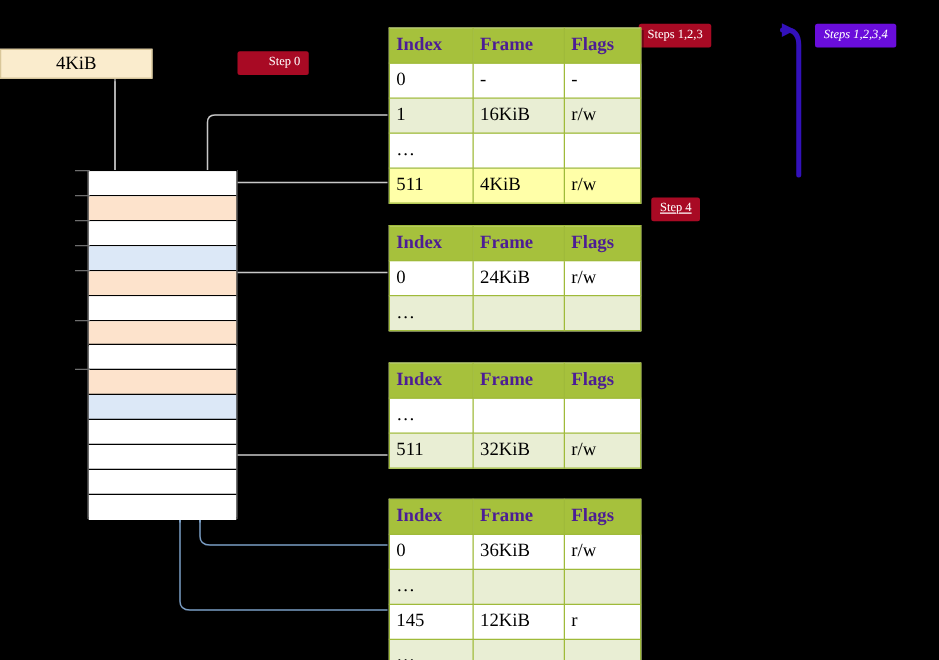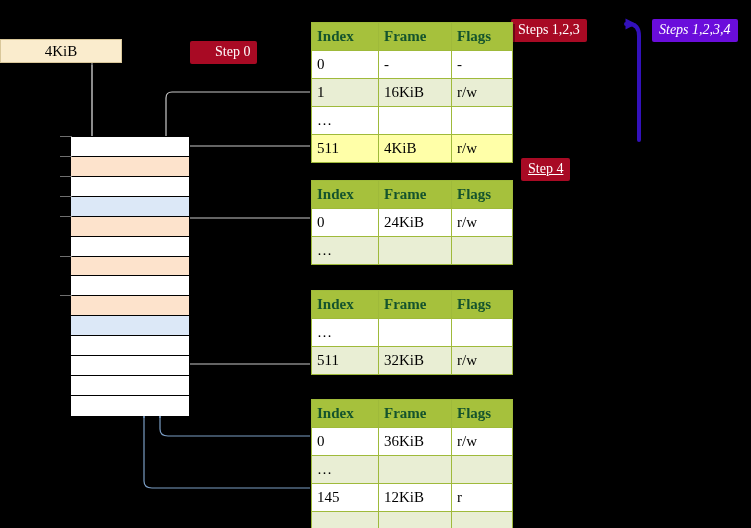--- a/index.html
+++ b/index.html
@@ -51,7 +51,7 @@
   }
   .ptable th {
     background: #a6c13c;
-    color: #14532d;
+    color: #4c1d95;
     font-weight: bold;
     border: 1px solid #9fba3a;
     font-size: 15px;

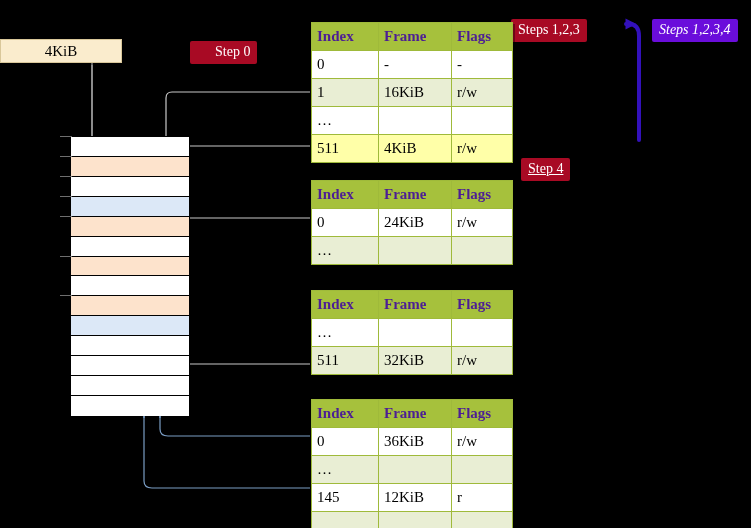--- a/index.html
+++ b/index.html
@@ -76,7 +76,7 @@
   .badge {
     position: absolute;
     color: #ffffff;
-    font-size: 14px;
+    font-size: 10px;
     line-height: 1;
     padding: 4px 7px 5px 7px;
     white-space: nowrap;

